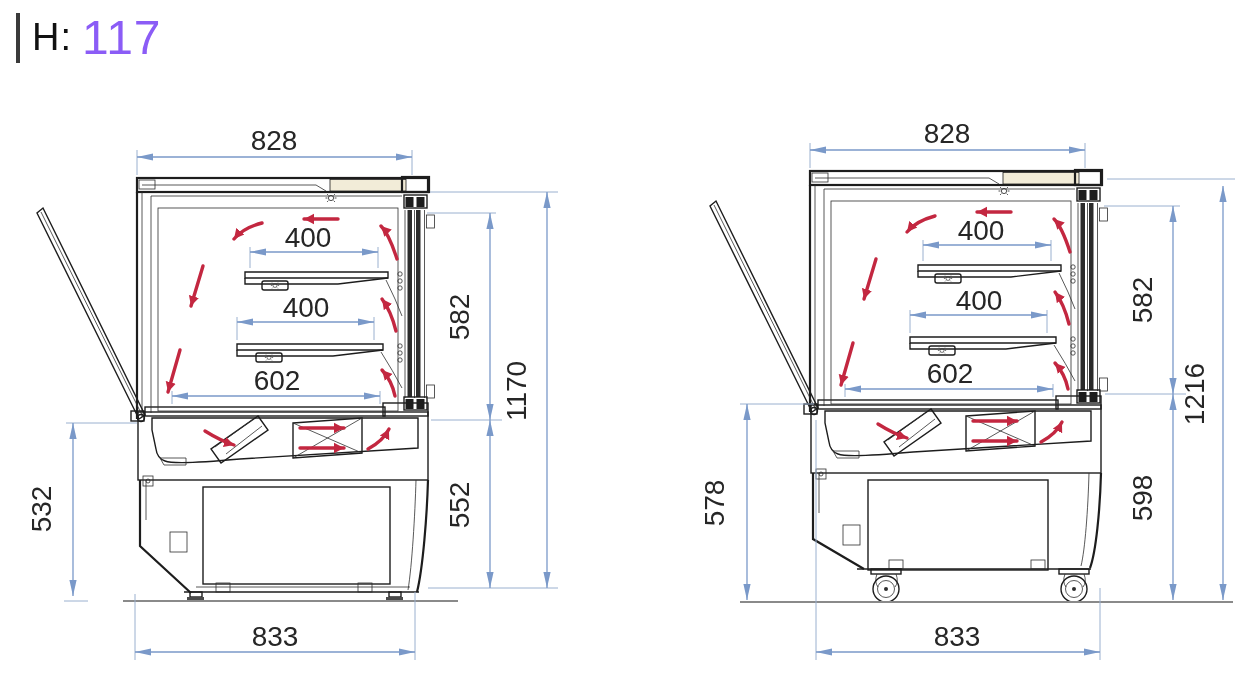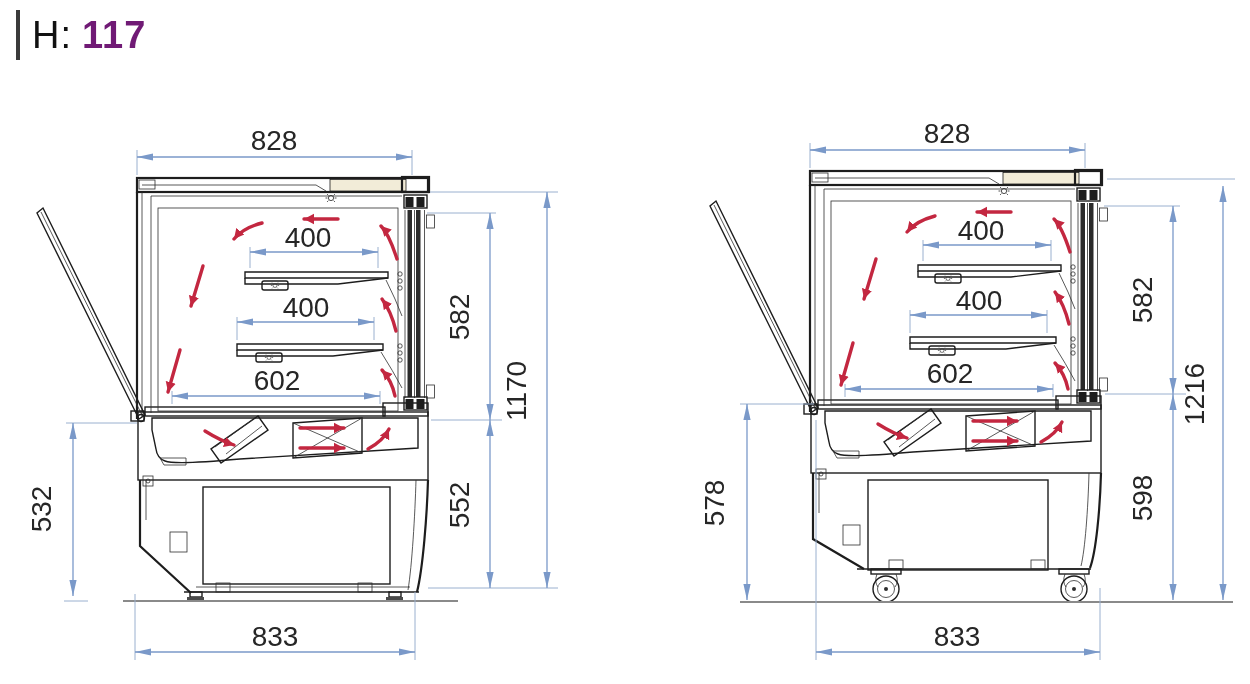--- a/index.html
+++ b/index.html
@@ -8,7 +8,7 @@
   .header{position:absolute;left:16px;top:10px;display:flex;align-items:center;}
   .header .bar{display:inline-block;width:4px;height:50px;background:#3a3a3a;margin-right:12px;}
   .header .h-label{font-size:38px;font-weight:400;color:#111;letter-spacing:1px;}
-  .header .h-value{font-size:38px;font-weight:700;color:#701a75;margin-left:10px;letter-spacing:1px;}
+  .header .h-value{font-size:48px;font-weight:400;color:#8b5cf6;margin-left:10px;letter-spacing:1px;}
   svg{position:absolute;left:0;top:0;}
   .ln{stroke:#1d1d1d;stroke-width:1.4;fill:none;}
   .ln2{stroke:#1d1d1d;stroke-width:2.2;fill:none;}

